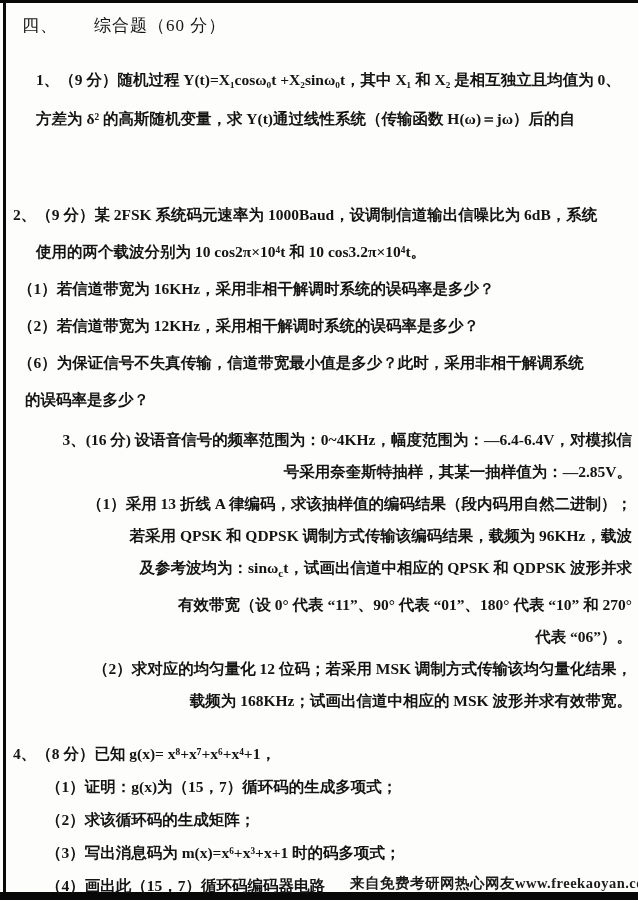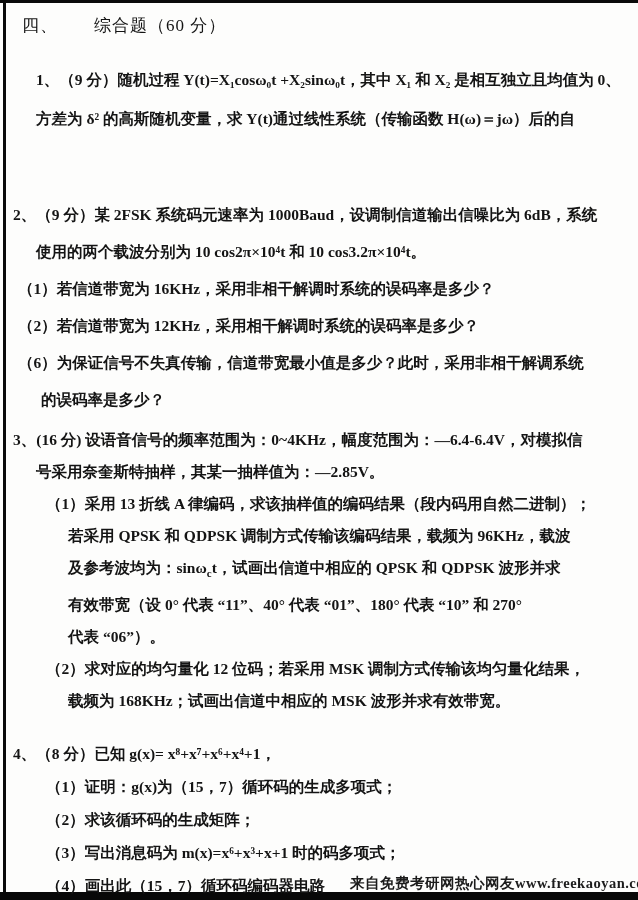--- a/index.html
+++ b/index.html
@@ -31,7 +31,7 @@
   .pl-num   {padding-left:13px;}
   .pl-body  {padding-left:36px;}
   .pl-sub   {padding-left:18px;}
-  .pl-sub2  {padding-left:41px;}
+  .pl-sub2  {padding-left:25px;}
   .pl-q3sub {padding-left:46px;}
   .pl-q3cont{padding-left:68px;}
 

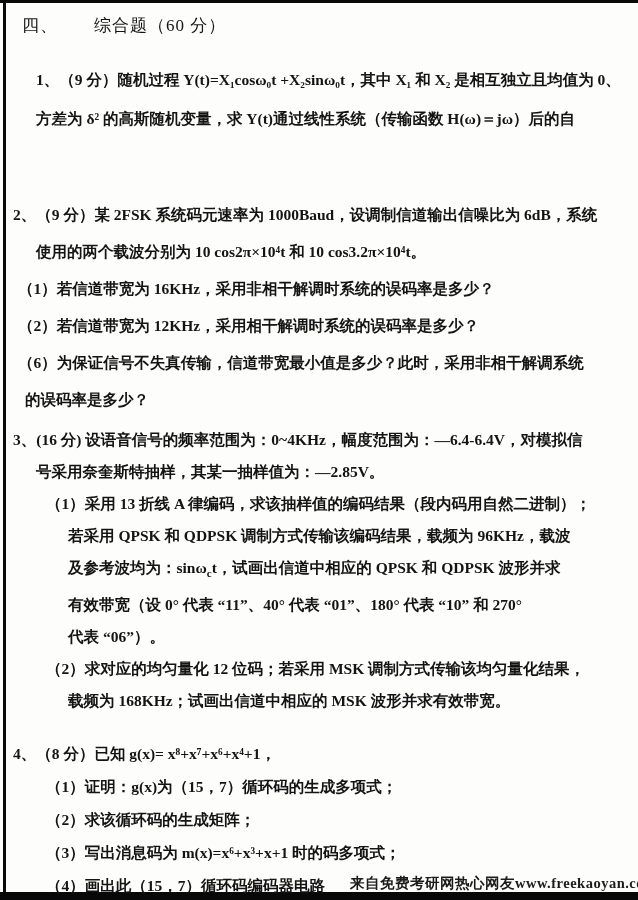--- a/index.html
+++ b/index.html
@@ -25,7 +25,7 @@
 
   .q1{top:60px;}  .q1 .line{line-height:39px;padding-left:36px;}
   .q2{top:196px;} .q2 .line{line-height:37px;}
-  .q3{top:424px;} .q3 .line{line-height:32px;}
+  .q3{top:424px;text-align:right;} .q3 .line{line-height:32px;}
   .q4{top:737px;} .q4 .line{line-height:33px;}
 
   .pl-num   {padding-left:13px;}

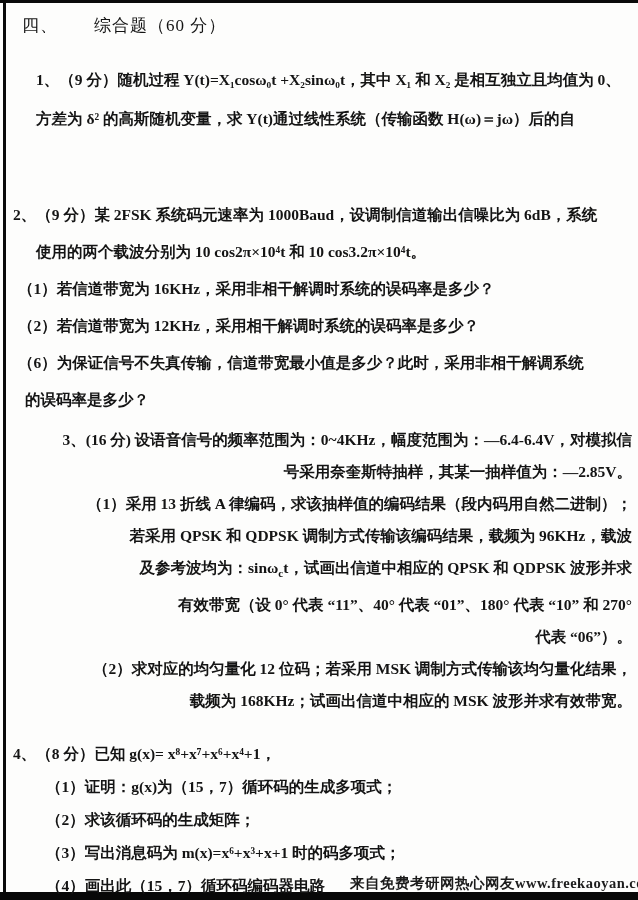--- a/index.html
+++ b/index.html
@@ -75,7 +75,7 @@
     <div class="line pl-q3sub">（1）采用 13 折线 A 律编码，求该抽样值的编码结果（段内码用自然二进制）；</div>
     <div class="line pl-q3cont">若采用 QPSK 和 QDPSK 调制方式传输该编码结果，载频为 96KHz，载波</div>
     <div class="line pl-q3cont"><span>及参考波均为：sinω</span><sub>c</sub><span>t，试画出信道中相应的 QPSK 和 QDPSK 波形并求</span></div>
-    <div class="line pl-q3cont">有效带宽（设 0° 代表 “11”、40° 代表 “01”、180° 代表 “10” 和 270°</div>
+    <div class="line pl-q3cont">有效带宽（设 0° 代表 “11”、90° 代表 “01”、180° 代表 “10” 和 270°</div>
     <div class="line pl-q3cont">代表 “06”）。</div>
     <div class="line pl-q3sub">（2）求对应的均匀量化 12 位码；若采用 MSK 调制方式传输该均匀量化结果，</div>
     <div class="line pl-q3cont">载频为 168KHz；试画出信道中相应的 MSK 波形并求有效带宽。</div>

